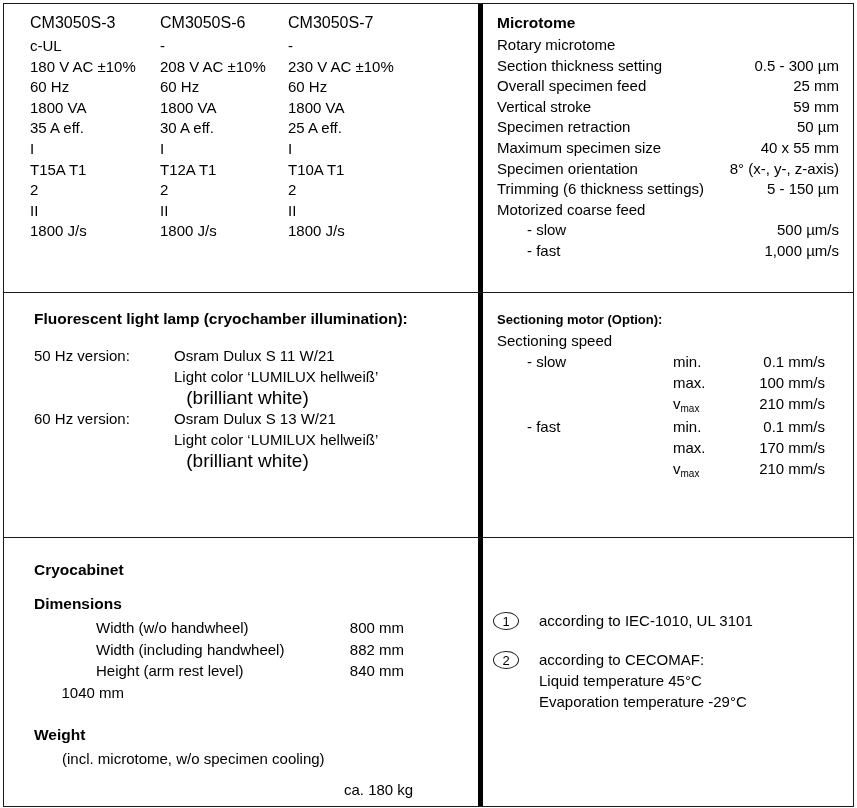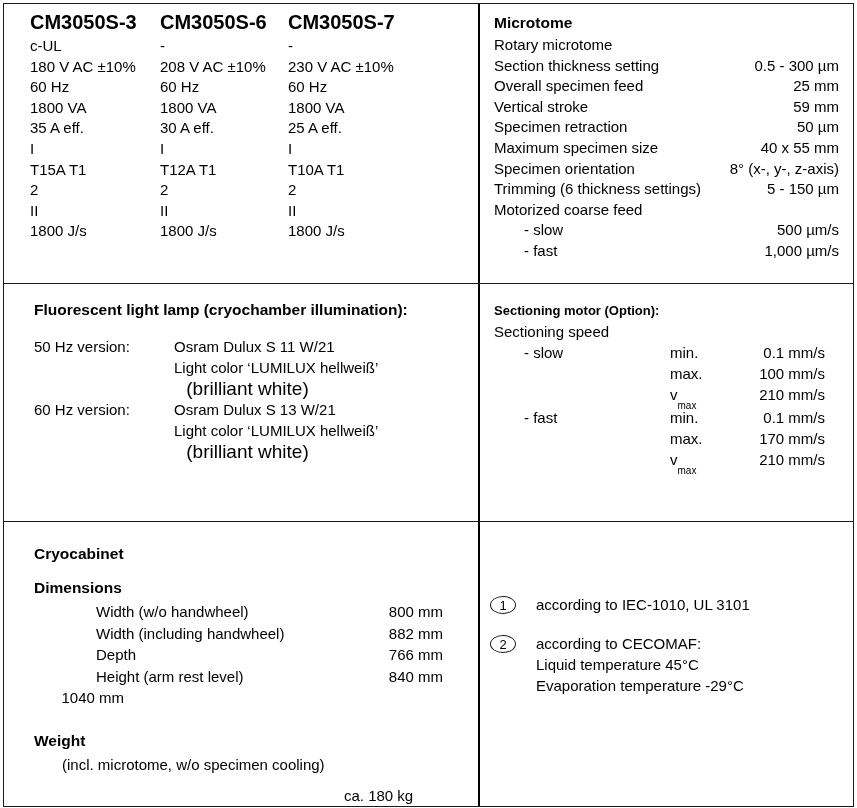--- a/index.html
+++ b/index.html
@@ -63,8 +63,8 @@
   .elec-col.first { width: 130px; }
   .elec h3 {
     margin: 0 0 4px 0;
-    font-size: 20px;
-    font-weight: bold;
+    font-size: 16px;
+    font-weight: normal;
     line-height: 19px;
   }
   .elec .row {

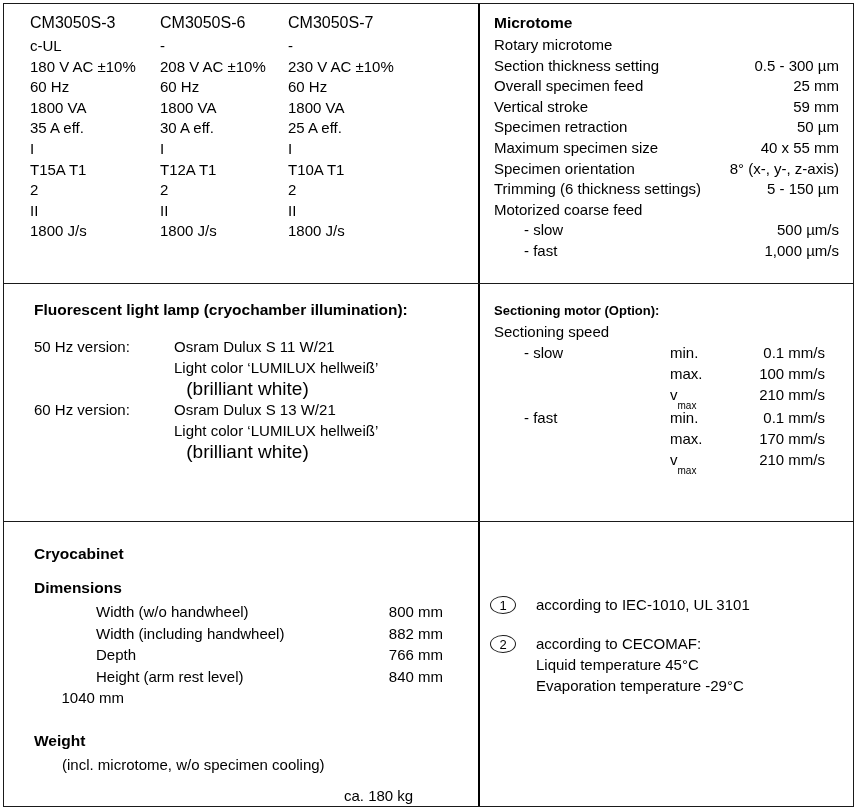--- a/index.html
+++ b/index.html
@@ -47,7 +47,7 @@
   }
   .col-right {
     flex: 1 1 auto;
-    border-left: 2px solid #000000;
+    border-left: 5px solid #000000;
     box-sizing: border-box;
     position: relative;
   }

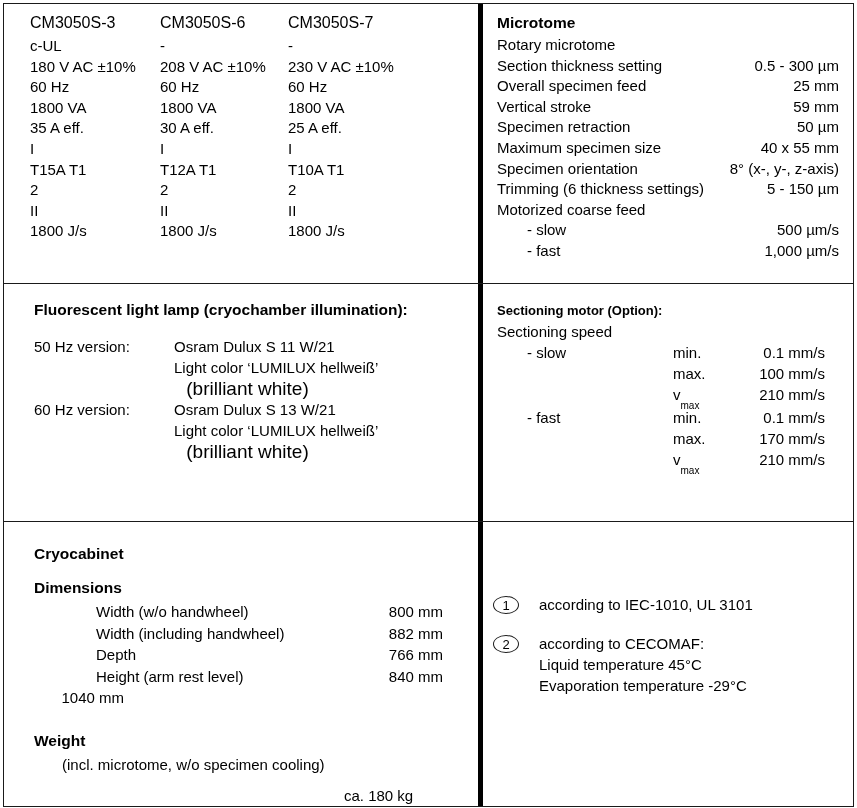--- a/index.html
+++ b/index.html
@@ -148,7 +148,7 @@
     font-size: 10px;
     vertical-align: baseline;
     position: relative;
-    top: 9px;
+    top: 3px;
   }
 
   

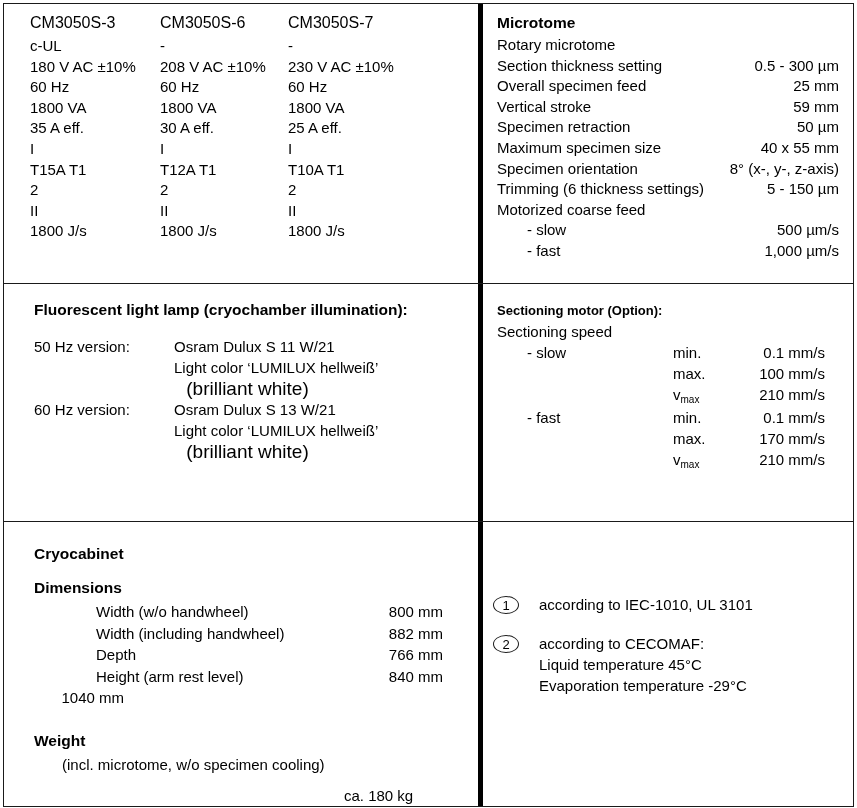--- a/index.html
+++ b/index.html
@@ -172,7 +172,6 @@
     font-size: 15px;
     line-height: 21.5px;
     white-space: nowrap;
-    gap: 39px;
   }
   .dim-row .k { width: 280px; padding-left: 62px; box-sizing: border-box; }
   .dim-row .v { width: 90px; text-align: right; }

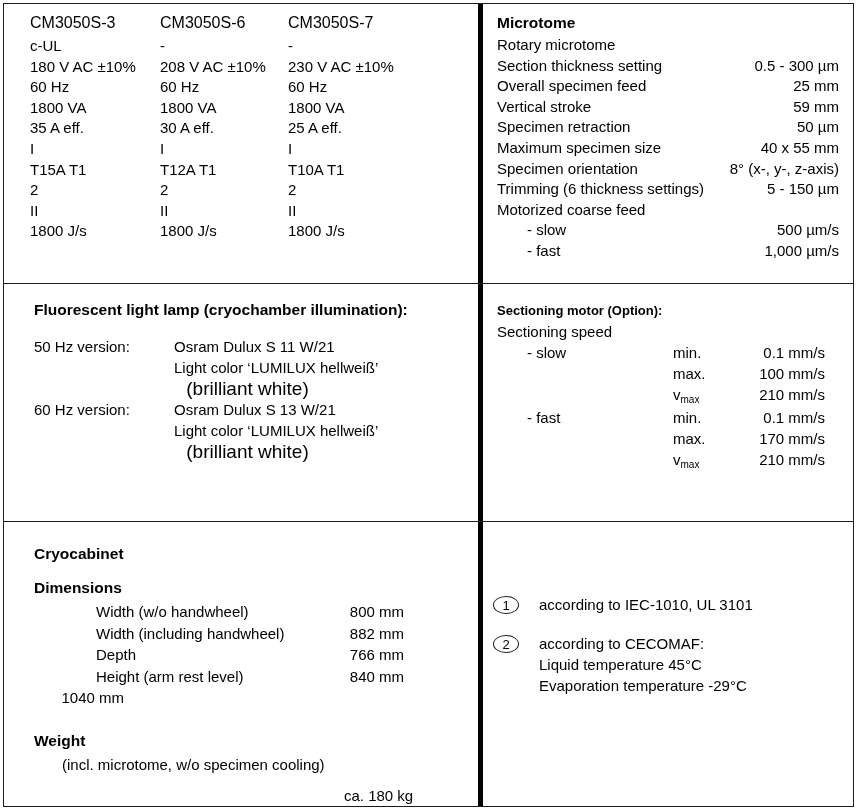--- a/index.html
+++ b/index.html
@@ -399,10 +399,6 @@
             <span class="v">882 mm</span>
           </div>
           <div class="dim-row">
-            <span class="k">Depth</span>
-            <span class="v">766 mm</span>
-          </div>
-          <div class="dim-row">
             <span class="k">Height (arm rest level)</span>
             <span class="v">840 mm</span>
           </div>

